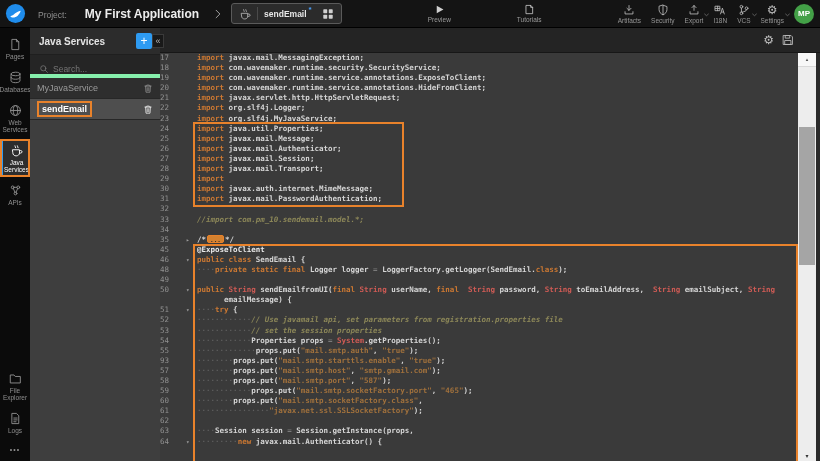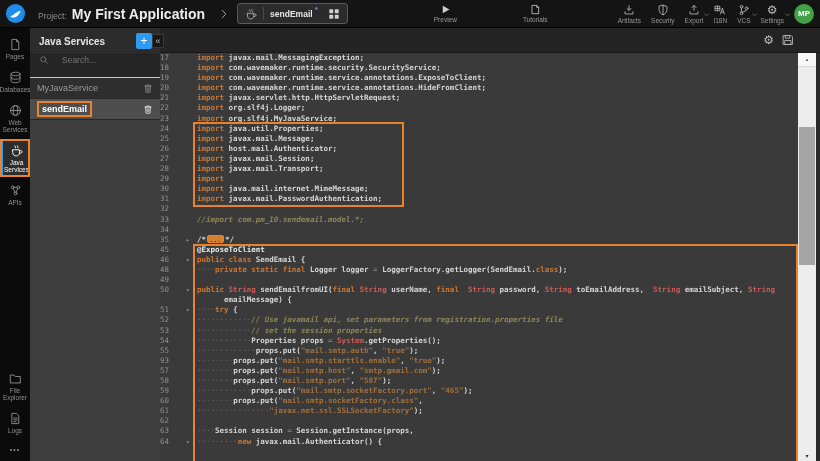--- a/index.html
+++ b/index.html
@@ -20,7 +20,7 @@
 .logo{width:30px;height:28px;display:flex;align-items:center;justify-content:center;cursor:pointer}
 .logo svg{width:21px;height:21px}
 .proj{margin-left:8px;font-size:8.5px;color:#8e8e8e;white-space:nowrap;cursor:default}
-.proj b{color:#ededed;font-size:14px;margin-left:5px}
+.proj b{color:#ededed;font-size:12px;margin-left:18px}
 .crumb{margin:0 10px 0 16px;color:#cfcfcf;display:flex}
 .tab{height:21px;background:#2b2b2b;border:1px solid #5a5a5a;border-radius:3px;display:flex;align-items:center;padding:0 7px;gap:6px;color:#e8e8e8;font-size:8.5px;font-weight:bold;cursor:pointer}
 .tab .icn{color:#b5b5b5}

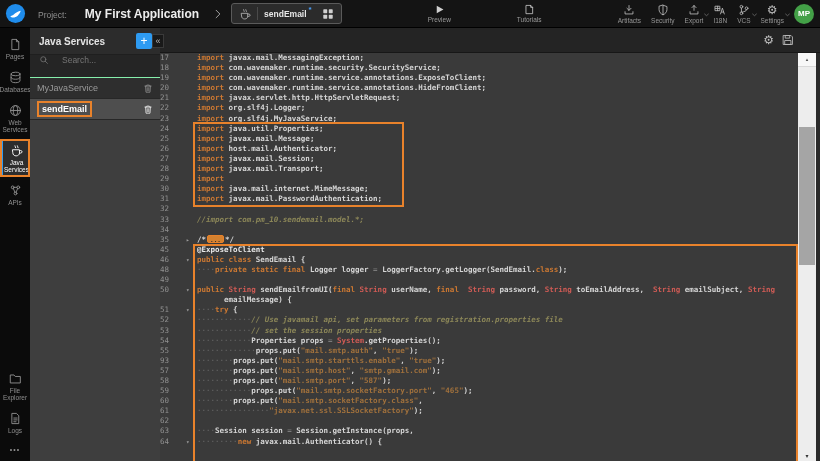--- a/index.html
+++ b/index.html
@@ -54,7 +54,7 @@
 .panel{width:130px;background:#3e3e3e;flex:none;display:flex;flex-direction:column}
 .panel-head{height:27px;background:#2c2c2c;display:flex;align-items:center;padding:0 5px 0 9px;color:#e4e4e4;font-size:10px;font-weight:bold;border-bottom:1px solid #1f1f1f}
 .add-btn{width:16px;height:16px;background:var(--accent-blue);color:#fff;border:none;border-radius:2px;font-size:12px;line-height:13px;text-align:center;cursor:pointer;margin-right:3px;font-family:inherit}
-.search{height:23px;background:#252525;display:flex;align-items:flex-start;gap:13px;padding:0 9px;border-bottom:1px solid #86efac;color:#7d7d7d}
+.search{height:23px;background:#252525;display:flex;align-items:flex-end;gap:4px;padding:0 9px;border-bottom:4px solid #86efac;color:#7d7d7d}
 .search .icn svg{width:10px;height:10px}
 .search input{background:transparent;border:none;outline:none;color:#aaa;font-size:8.5px;width:86px;font-family:inherit}
 .search input::placeholder{color:#757575}

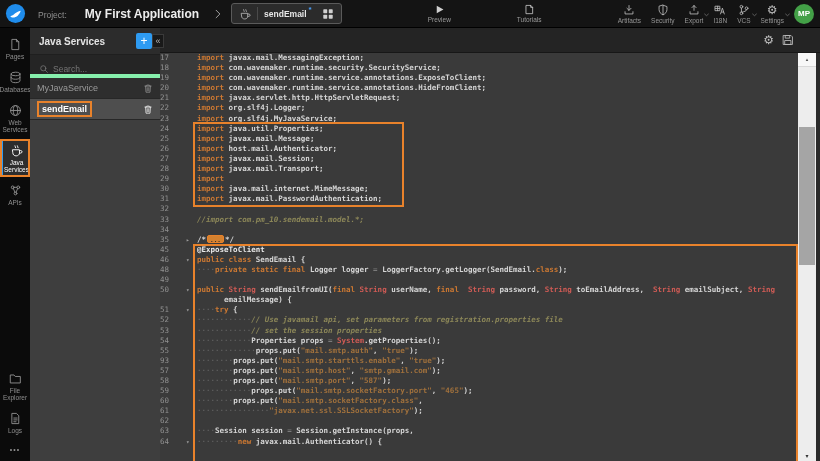--- a/index.html
+++ b/index.html
@@ -361,7 +361,7 @@
           <div class="crow"><span class="ln">23</span><span class="fold"></span><span class="seg-kw">import</span><span class="seg-pl"> org.slf4j.MyJavaService;</span></div>
           <div class="crow"><span class="ln">24</span><span class="fold"></span><span class="seg-kw">import</span><span class="seg-pl"> java.util.Properties;</span></div>
           <div class="crow"><span class="ln">25</span><span class="fold"></span><span class="seg-kw">import</span><span class="seg-pl"> javax.mail.Message;</span></div>
-          <div class="crow"><span class="ln">26</span><span class="fold"></span><span class="seg-kw">import</span><span class="seg-pl"> host.mail.Authenticator;</span></div>
+          <div class="crow"><span class="ln">26</span><span class="fold"></span><span class="seg-kw">import</span><span class="seg-pl"> javax.mail.Authenticator;</span></div>
           <div class="crow"><span class="ln">27</span><span class="fold"></span><span class="seg-kw">import</span><span class="seg-pl"> javax.mail.Session;</span></div>
           <div class="crow"><span class="ln">28</span><span class="fold"></span><span class="seg-kw">import</span><span class="seg-pl"> javax.mail.Transport;</span></div>
           <div class="crow"><span class="ln">29</span><span class="fold"></span><span class="seg-kw">import</span></div>

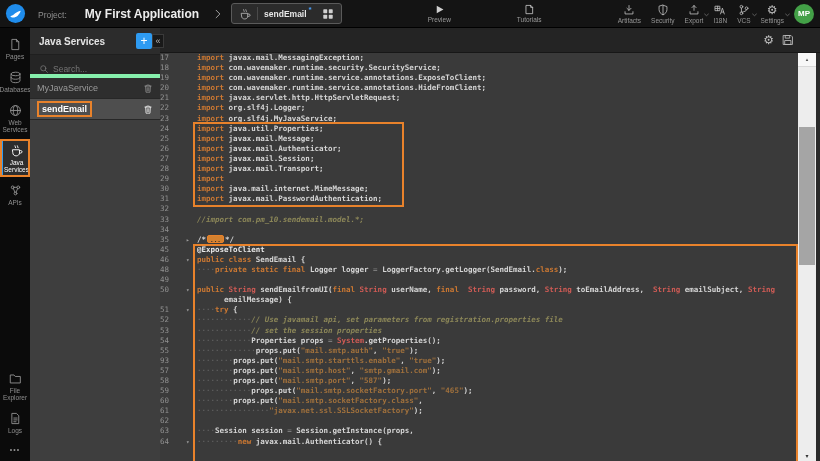--- a/index.html
+++ b/index.html
@@ -365,7 +365,7 @@
           <div class="crow"><span class="ln">27</span><span class="fold"></span><span class="seg-kw">import</span><span class="seg-pl"> javax.mail.Session;</span></div>
           <div class="crow"><span class="ln">28</span><span class="fold"></span><span class="seg-kw">import</span><span class="seg-pl"> javax.mail.Transport;</span></div>
           <div class="crow"><span class="ln">29</span><span class="fold"></span><span class="seg-kw">import</span></div>
-          <div class="crow"><span class="ln">30</span><span class="fold"></span><span class="seg-kw">import</span><span class="seg-pl"> java.mail.internet.MimeMessage;</span></div>
+          <div class="crow"><span class="ln">30</span><span class="fold"></span><span class="seg-kw">import</span><span class="seg-pl"> javax.auth.internet.MimeMessage;</span></div>
           <div class="crow"><span class="ln">31</span><span class="fold"></span><span class="seg-kw">import</span><span class="seg-pl"> javax.mail.PasswordAuthentication;</span></div>
           <div class="crow"><span class="ln">32</span><span class="fold"></span></div>
           <div class="crow"><span class="ln">33</span><span class="fold"></span><span class="seg-cmt">//import com.pm_10.sendemail.model.*;</span></div>

